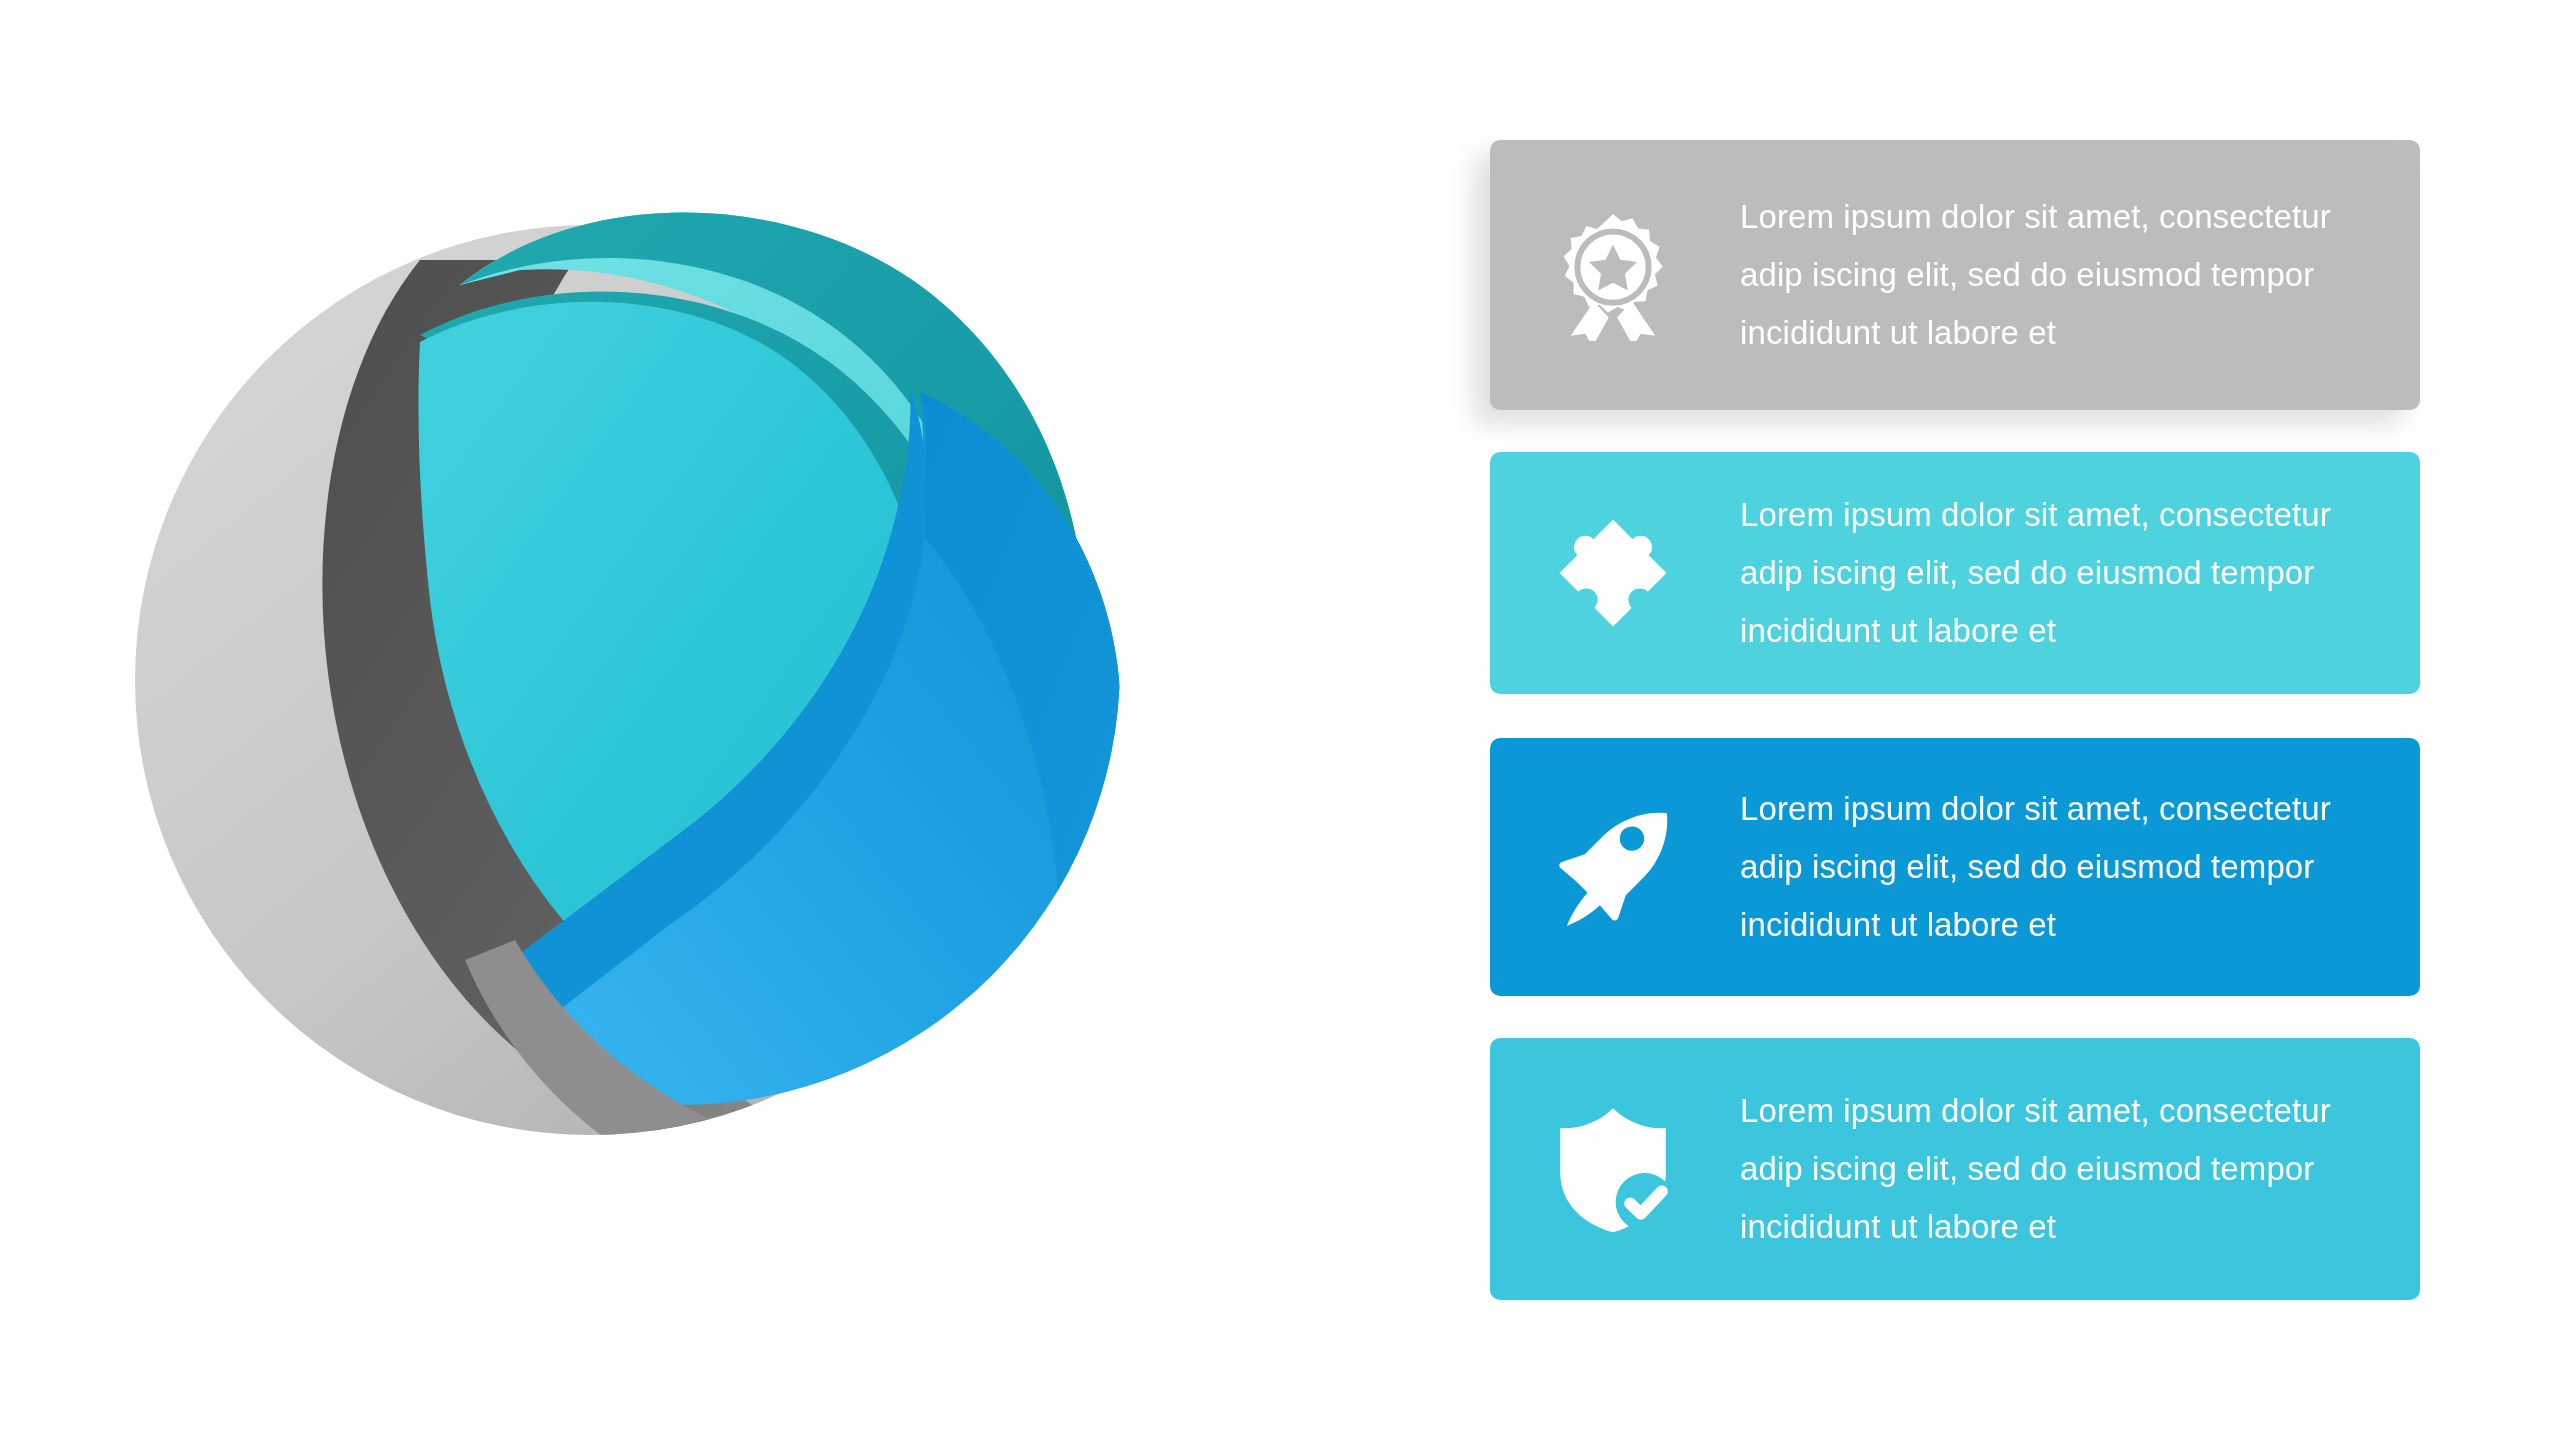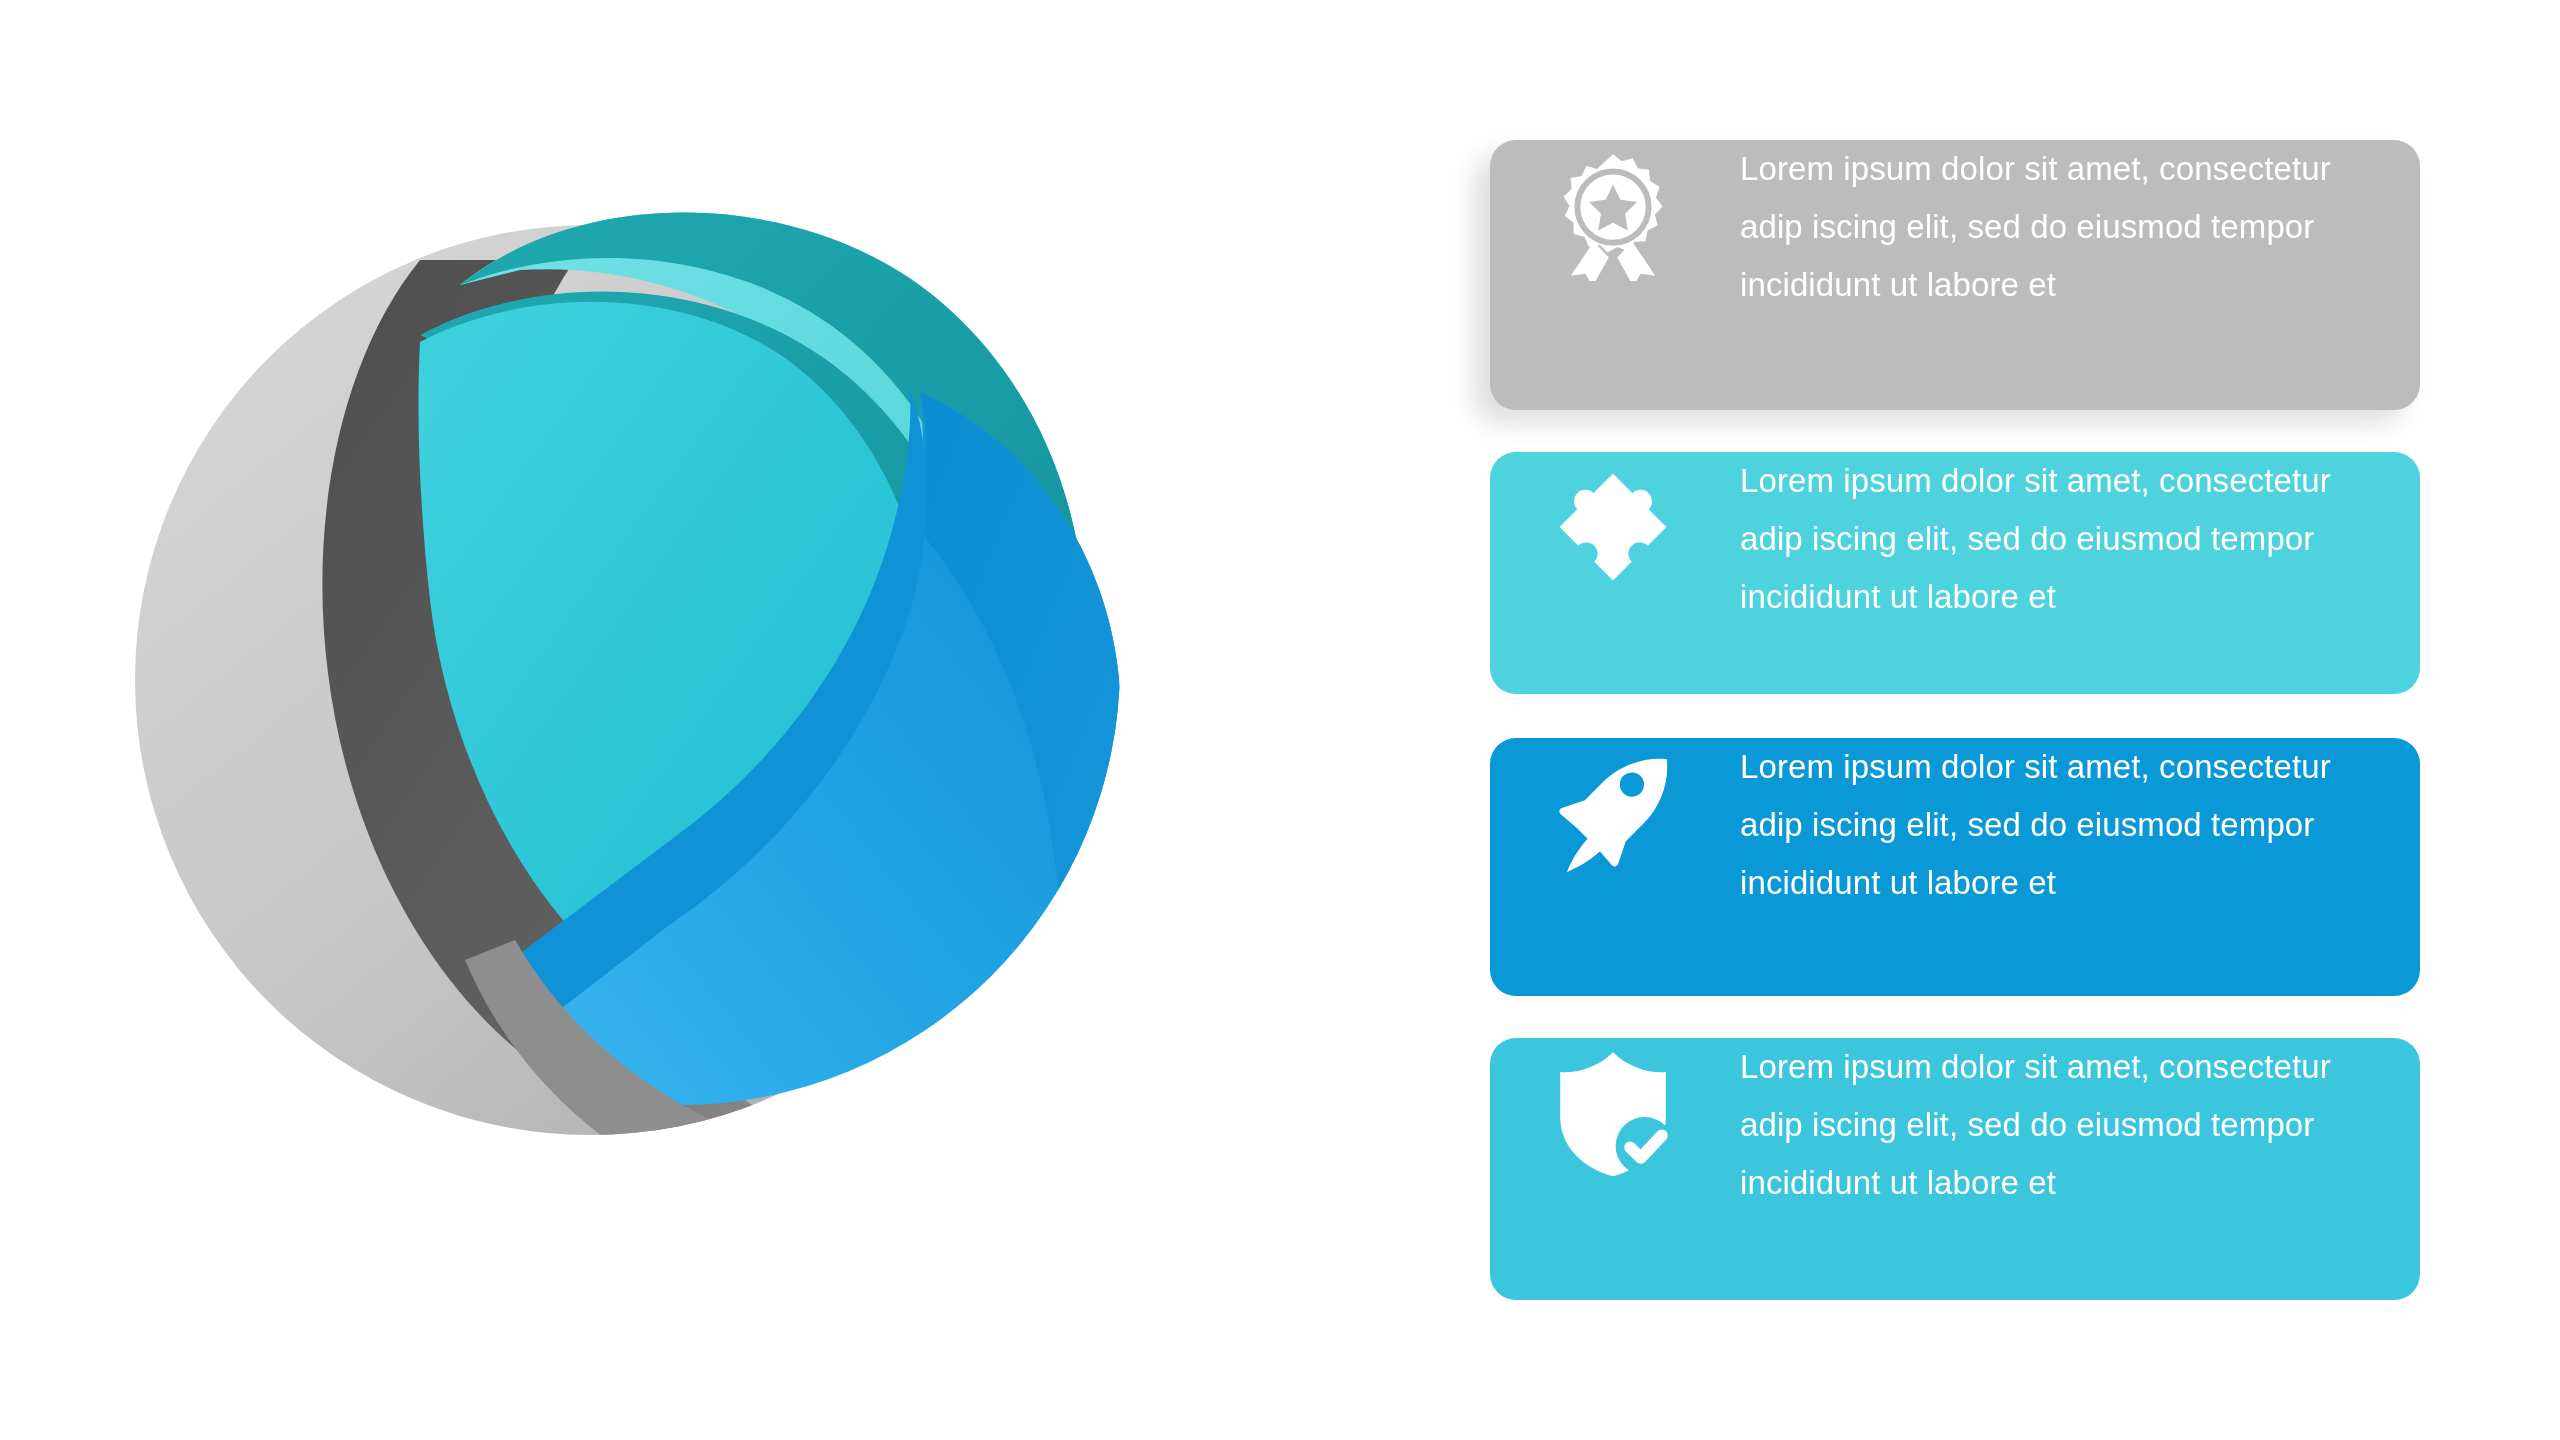--- a/index.html
+++ b/index.html
@@ -52,9 +52,9 @@
     position: absolute;
     left: 30px;
     width: 930px;
-    border-radius: 26px;
+    border-radius: 10px;
     display: flex;
-    align-items: flex-start;
+    align-items: center;
     box-sizing: border-box;
     padding: 0 34px 0 30px;
   }

